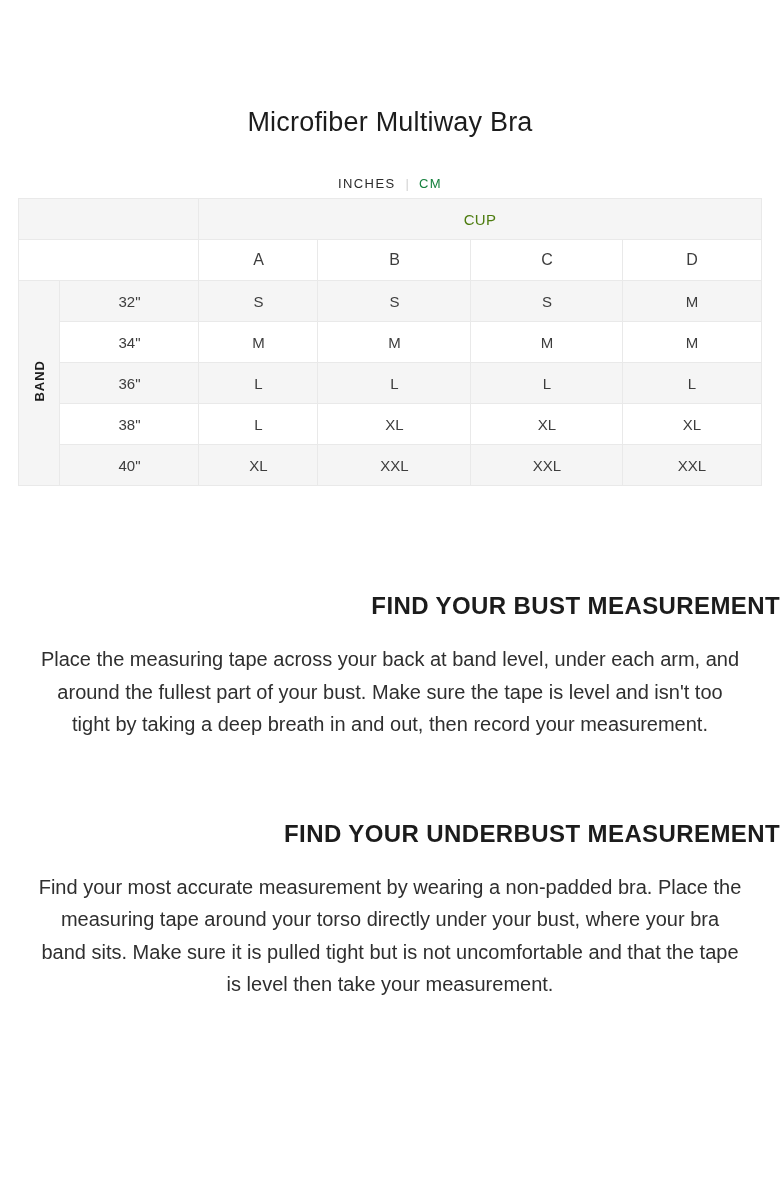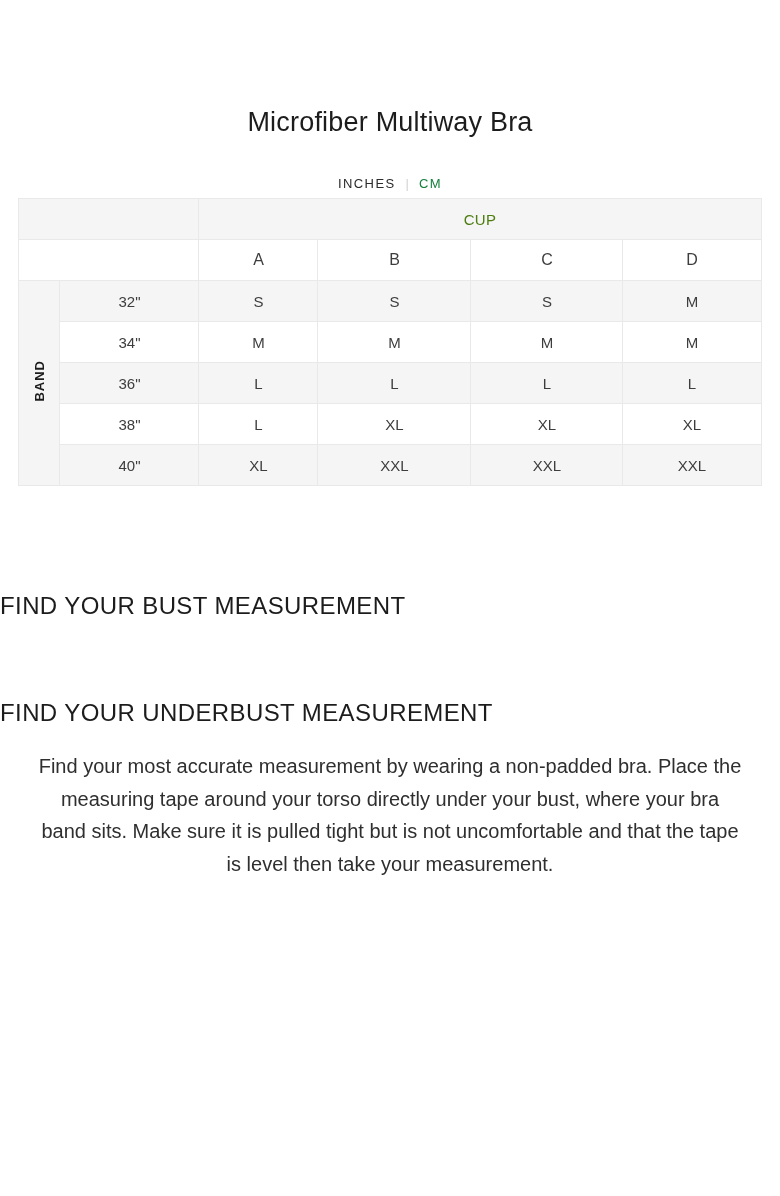--- a/index.html
+++ b/index.html
@@ -73,10 +73,10 @@
   .section-2 { margin-top: 79px; }
   .section-heading {
     margin: 0;
-    text-align: left;
+    text-align: right;
     font-size: 24px;
     line-height: 28px;
-    font-weight: 400;
+    font-weight: 700;
     letter-spacing: 0.4px;
     color: #1c1c1c;
   }

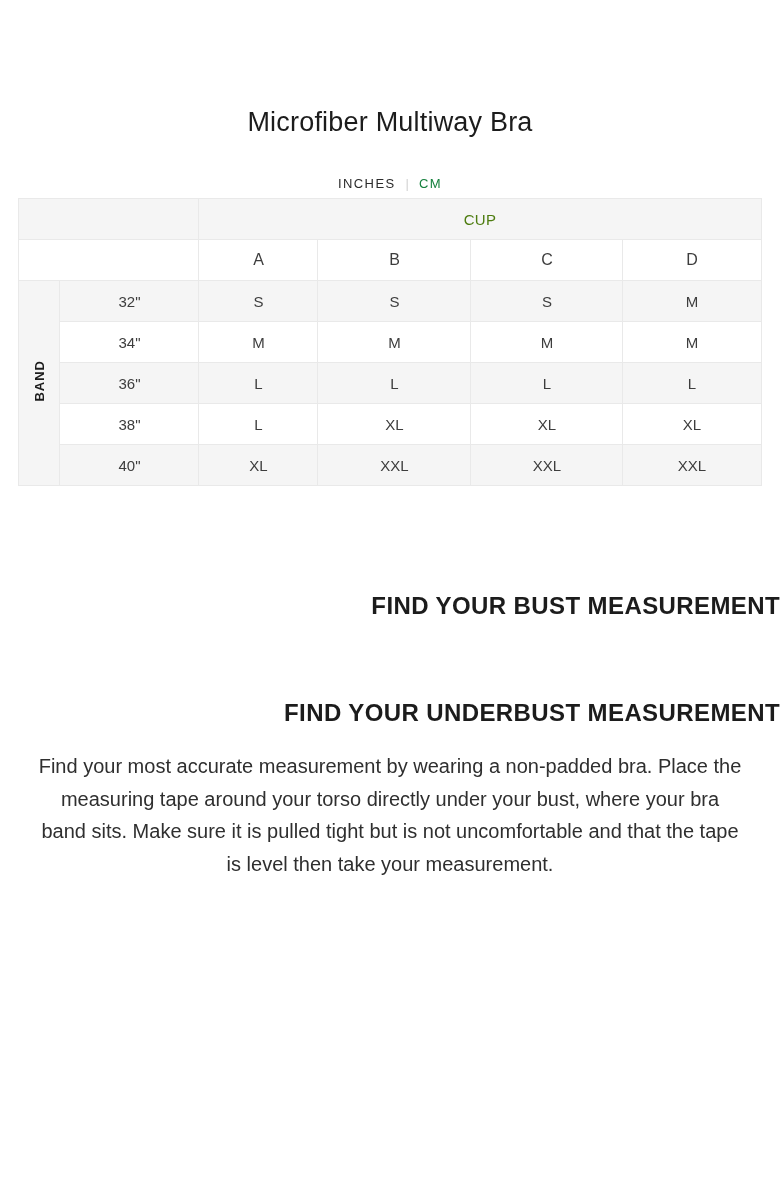--- a/index.html
+++ b/index.html
@@ -163,6 +163,7 @@
 
 <div class="section-1">
   <h2 class="section-heading">FIND YOUR BUST MEASUREMENT</h2>
+  <p class="section-body">Place the measuring tape across your back at band level, under each arm, and around the fullest part of your bust. Make sure the tape is level and isn't too tight by taking a deep breath in and out, then record your measurement.</p>
 </div>
 
 <div class="section-2">

